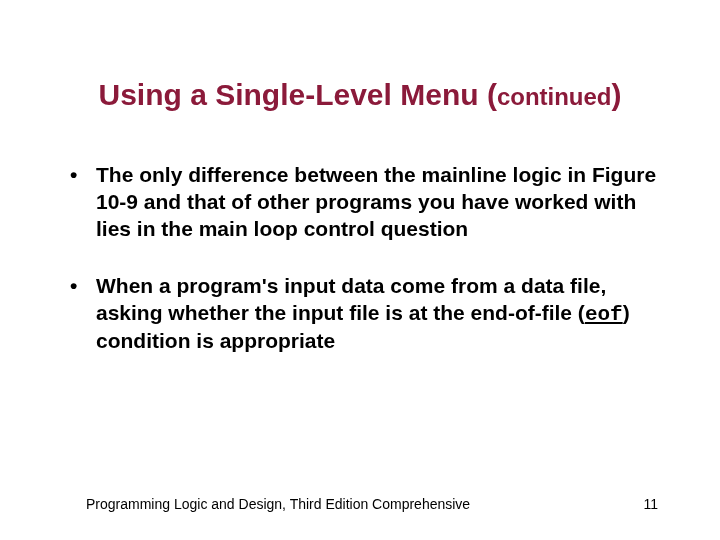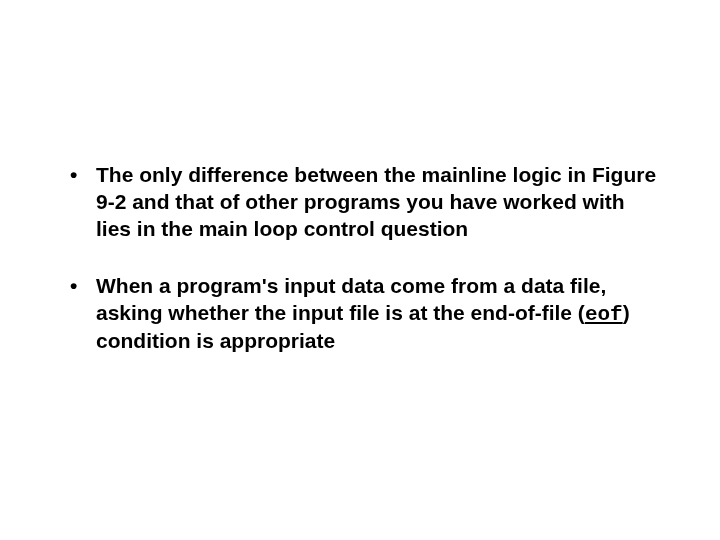--- a/index.html
+++ b/index.html
@@ -62,6 +62,9 @@
 
 <div class="slide">
 
+  <div class="title">
+    <span>Using a Single-Level Menu </span><span class="paren">(</span><span class="cont">continued</span><span class="paren">)</span>
+  </div>
 
   <div class="body">
 

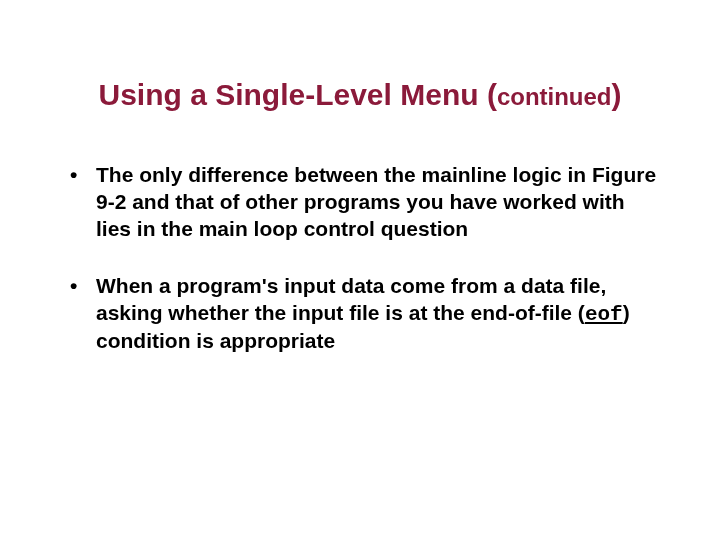--- a/index.html
+++ b/index.html
@@ -70,7 +70,7 @@
 
     <div class="bullet">
       <span class="dot">•</span>
-      <span class="text">The only difference between the mainline logic in Figure 9-2 and that of other programs you have worked with lies in the main loop control question</span>
+      <span class="text">The only difference between the mainline logic in Figure 10-9 and that of other programs you have worked with lies in the main loop control question</span>
     </div>
 
     <div class="bullet">

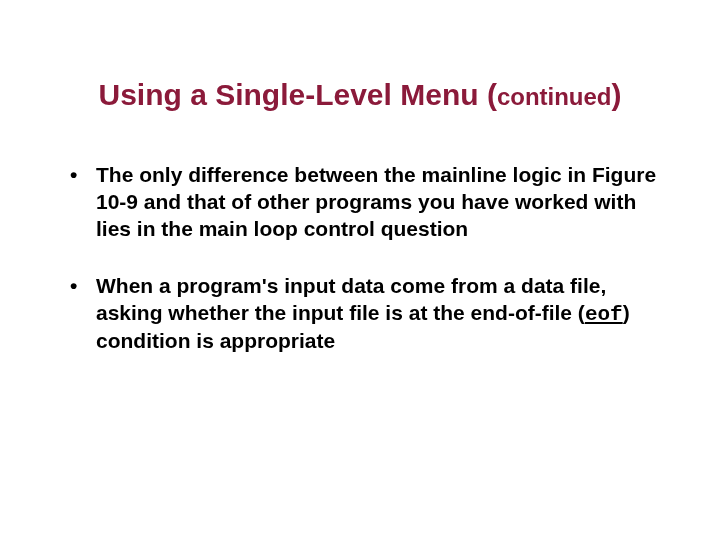--- a/index.html
+++ b/index.html
@@ -80,6 +80,10 @@
 
   </div>
 
+  <div class="footer">
+    <span>Programming Logic and Design, Third Edition Comprehensive</span>
+    <span>11</span>
+  </div>
 
 </div>
 

